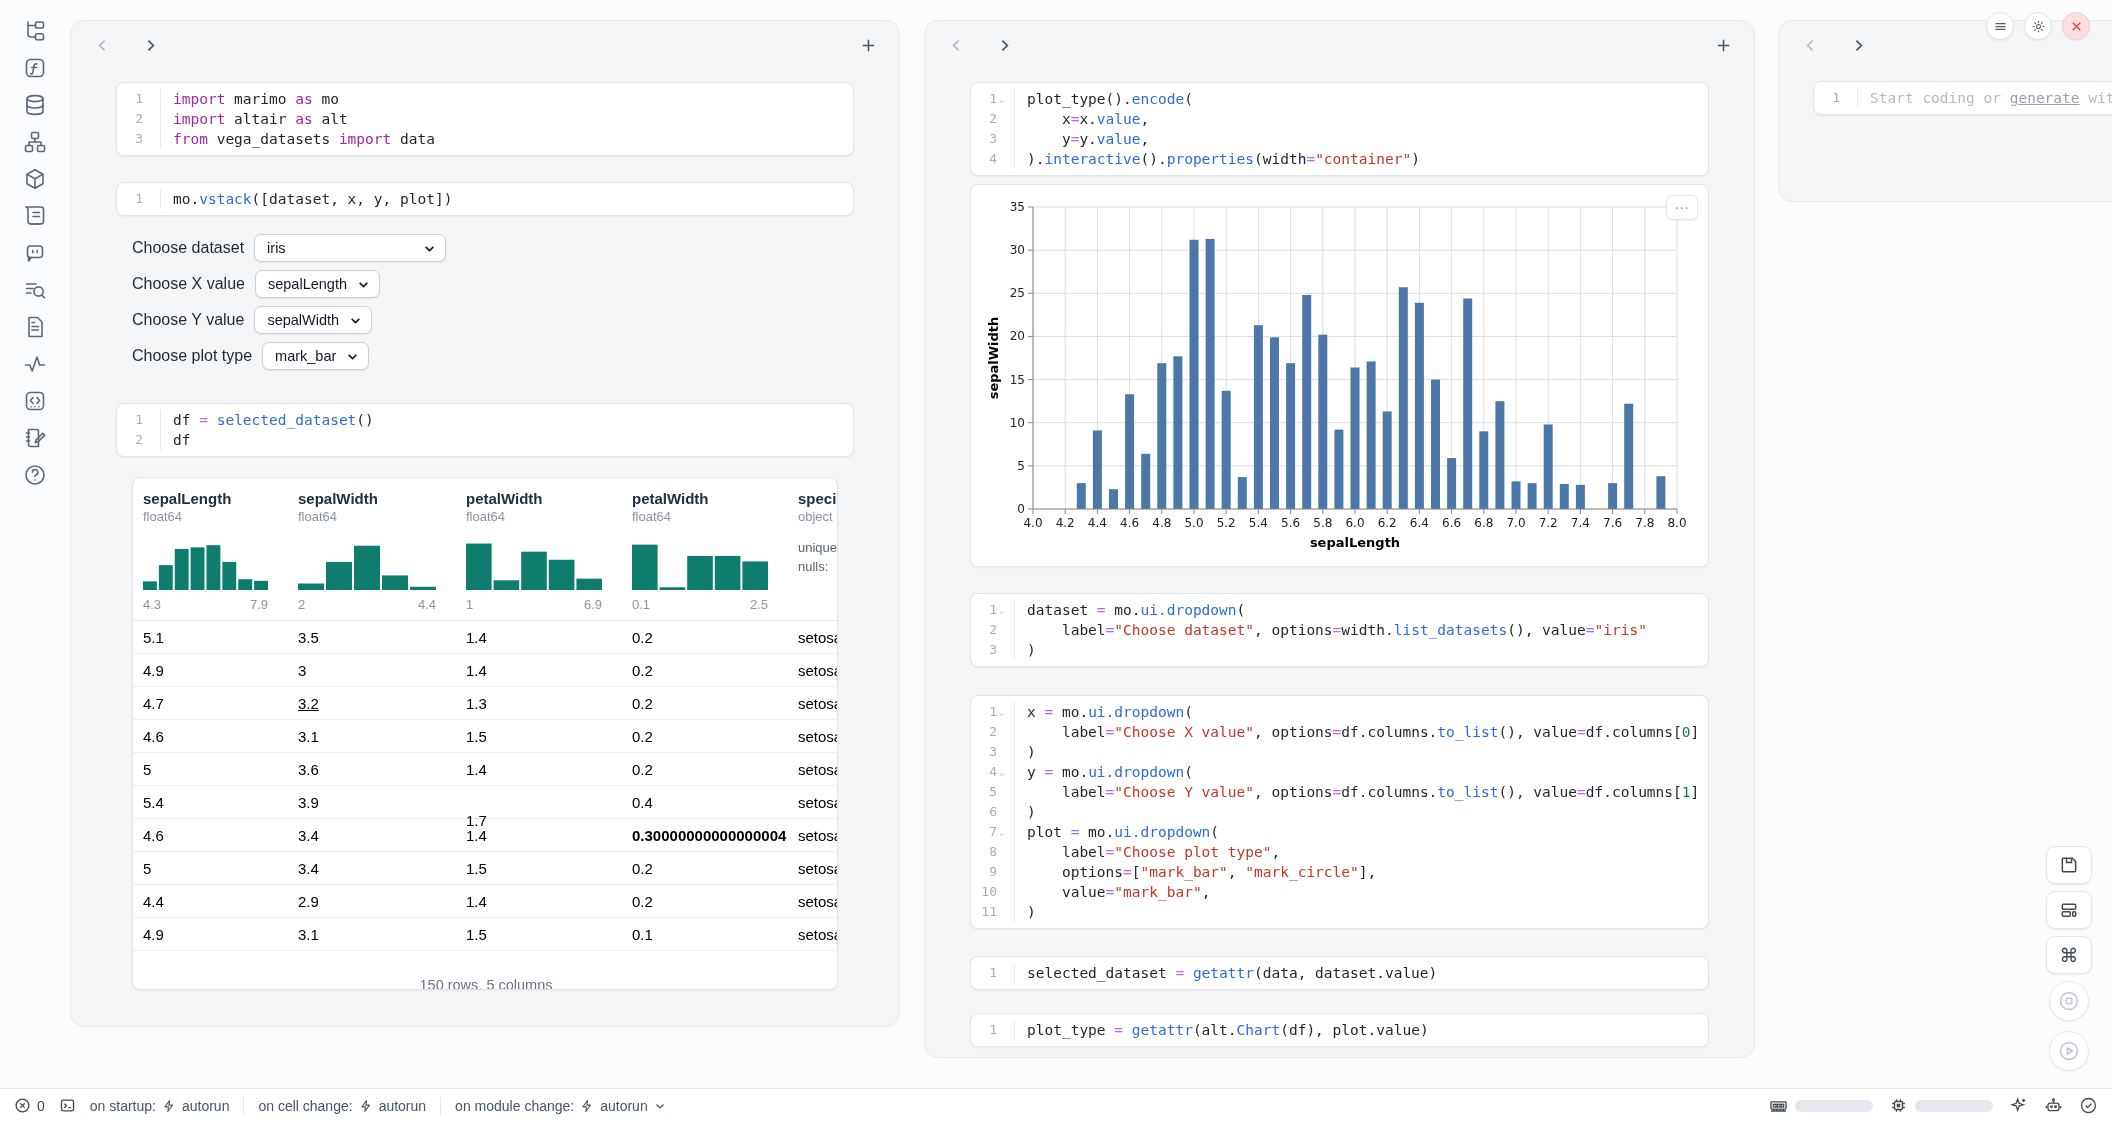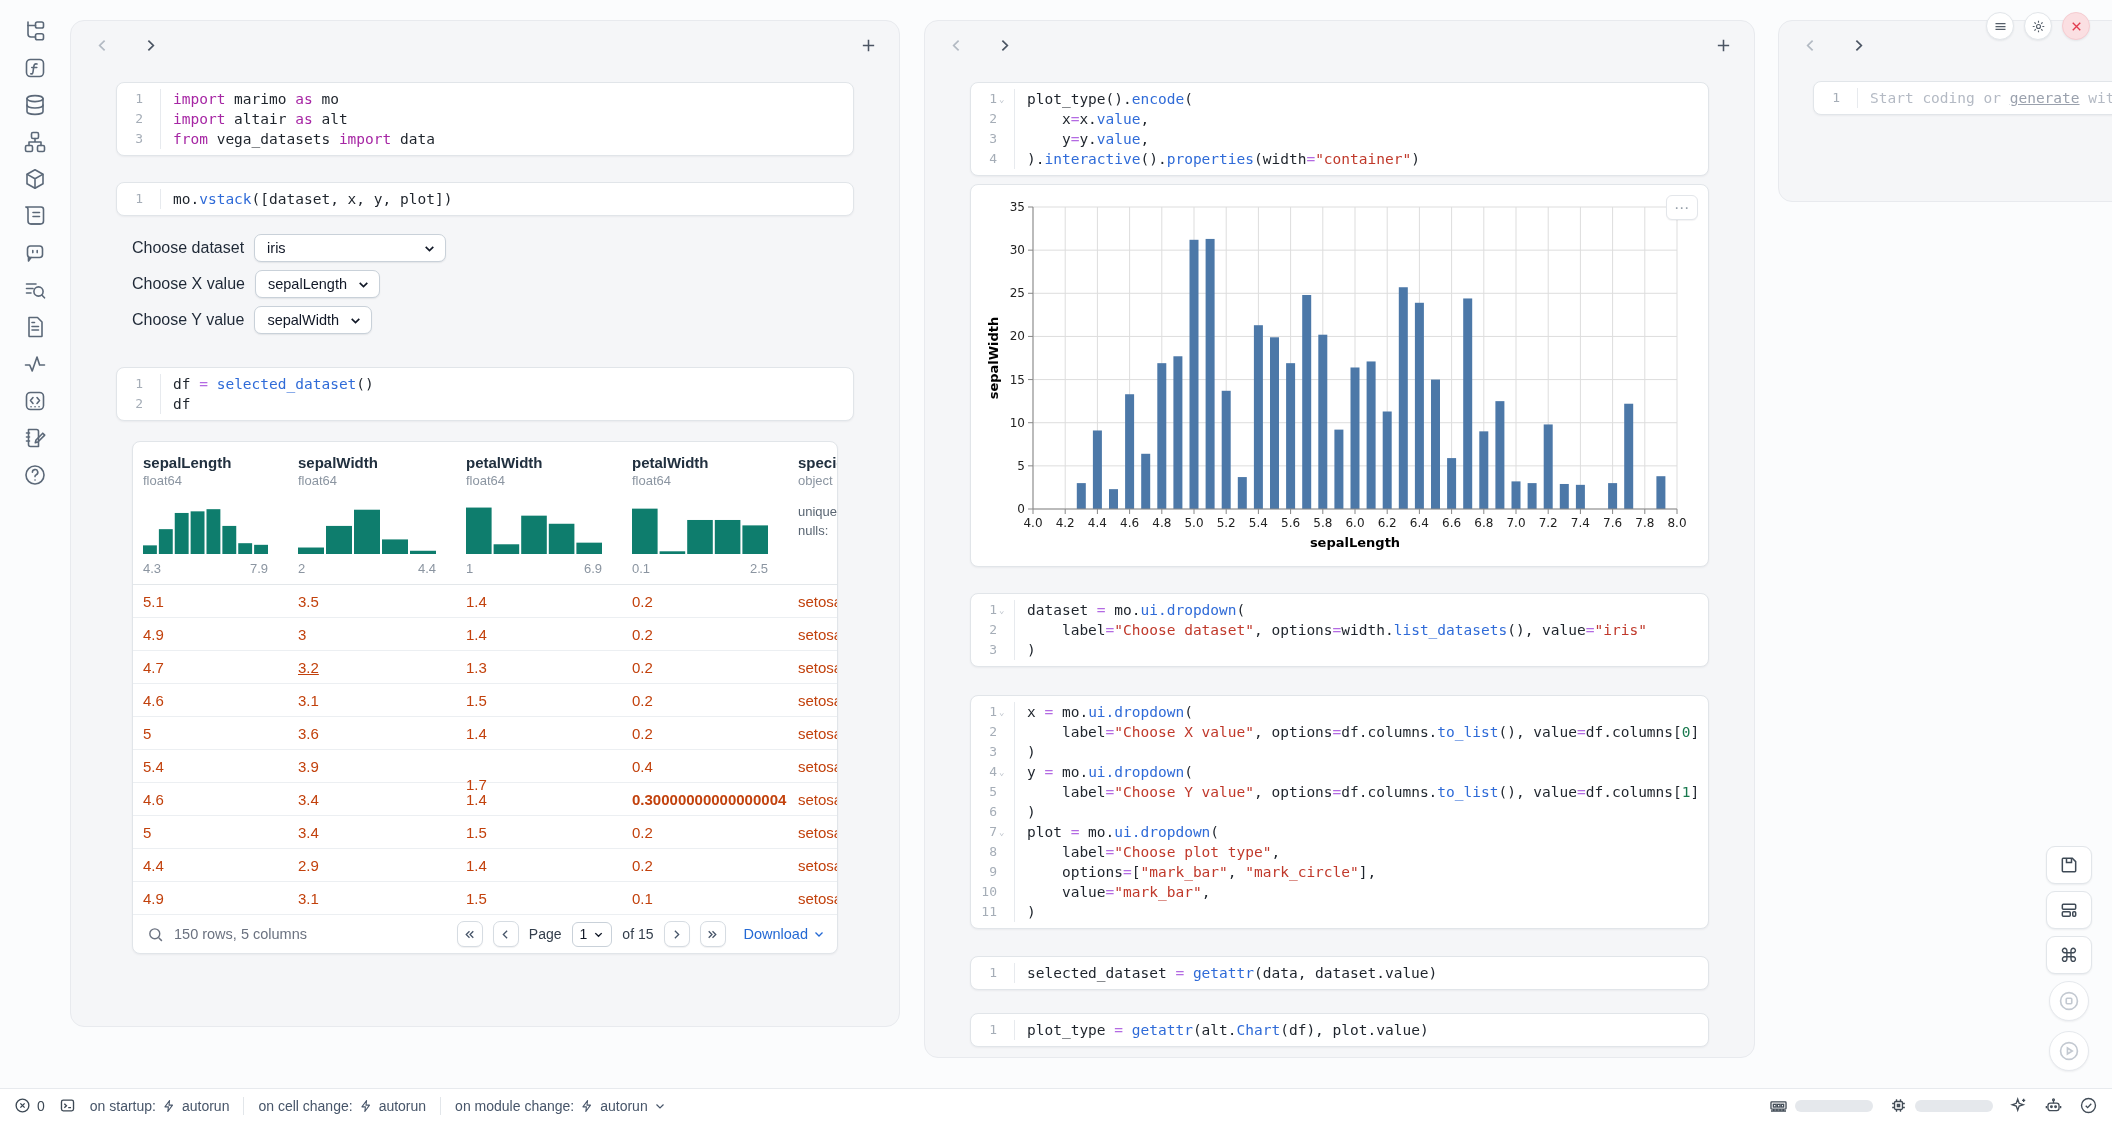--- a/index.html
+++ b/index.html
@@ -276,6 +276,15 @@
             <span class="form-label">Choose Y value</span>
             <span class="select">
               <span>sepalWidth</span>
+              <svg viewBox="0 0 24 24" fill="none" stroke="currentColor" stroke-width="3">
+                <path d="M5 9l7 7 7-7"></path>
+              </svg>
+            </span>
+          </div>
+          <div class="form-row">
+            <span class="form-label">Choose plot type</span>
+            <span class="select">
+              <span>mark_bar</span>
               <svg viewBox="0 0 24 24" fill="none" stroke="currentColor" stroke-width="3">
                 <path d="M5 9l7 7 7-7"></path>
               </svg>

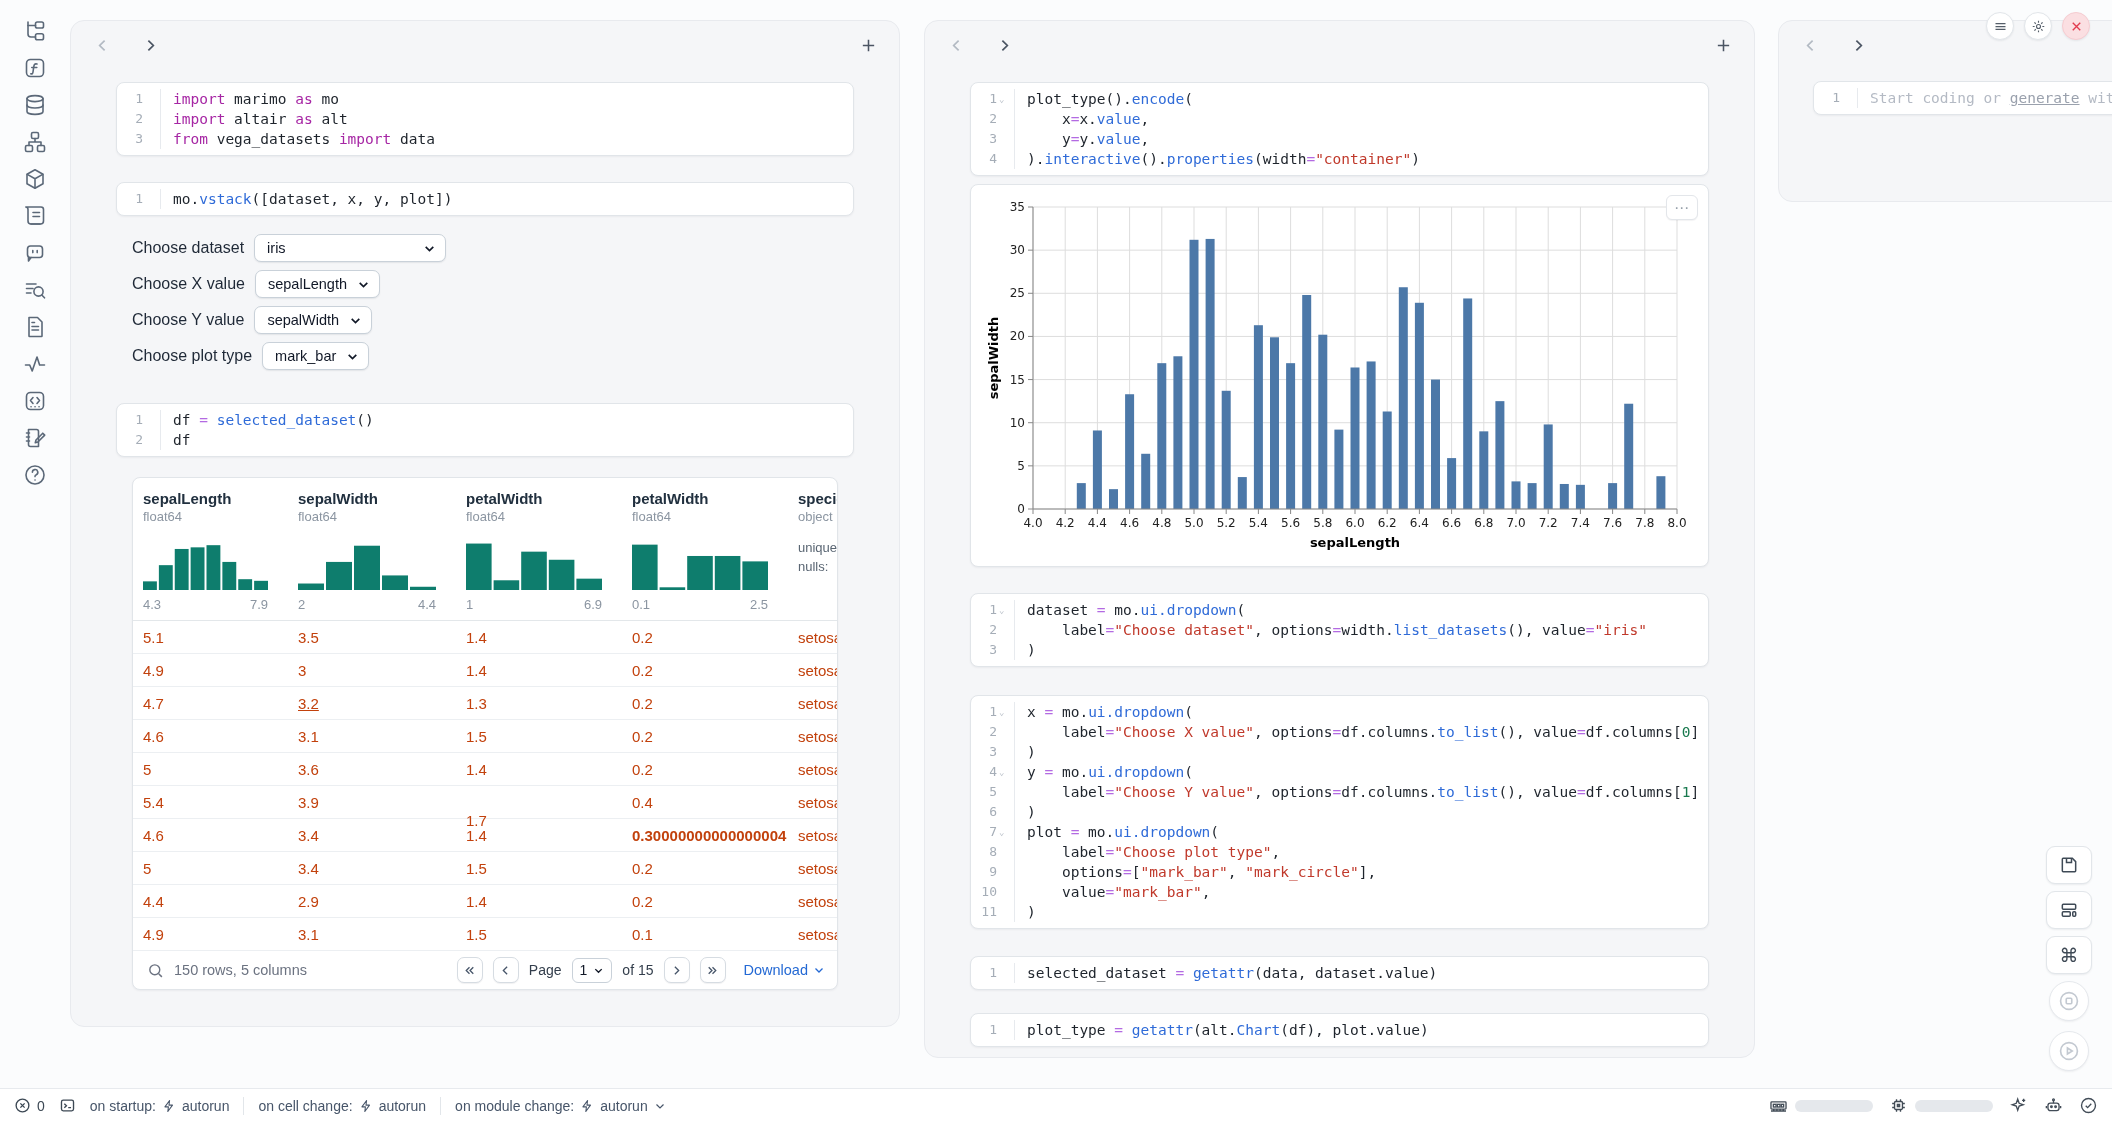--- a/index.html
+++ b/index.html
@@ -49,7 +49,7 @@
   .t-col-stats { font-size:13px; color:#5a6673; margin-top:14px; line-height:19px; white-space:nowrap; }
   .t-hist { margin-top:12px; }
   .t-hist-labels { display:flex; justify-content:space-between; font-size:13px; color:#8b95a1; margin-top:3px; }
-  .t-row { display:flex; width:860px; border-bottom:1px solid #eceff2; height:33px; align-items:center; padding-left:10px; font-size:15px; color:#c2410c; }
+  .t-row { display:flex; width:860px; border-bottom:1px solid #eceff2; height:33px; align-items:center; padding-left:10px; font-size:15px; color:#000000; }
   .t-cell { overflow:hidden; white-space:nowrap; }
   .t-foot { display:flex; align-items:center; height:38px; padding:0 12px 0 14px; gap:10px; }
   .t-summary { font-size:14.5px; color:#6b7280; flex:1; }

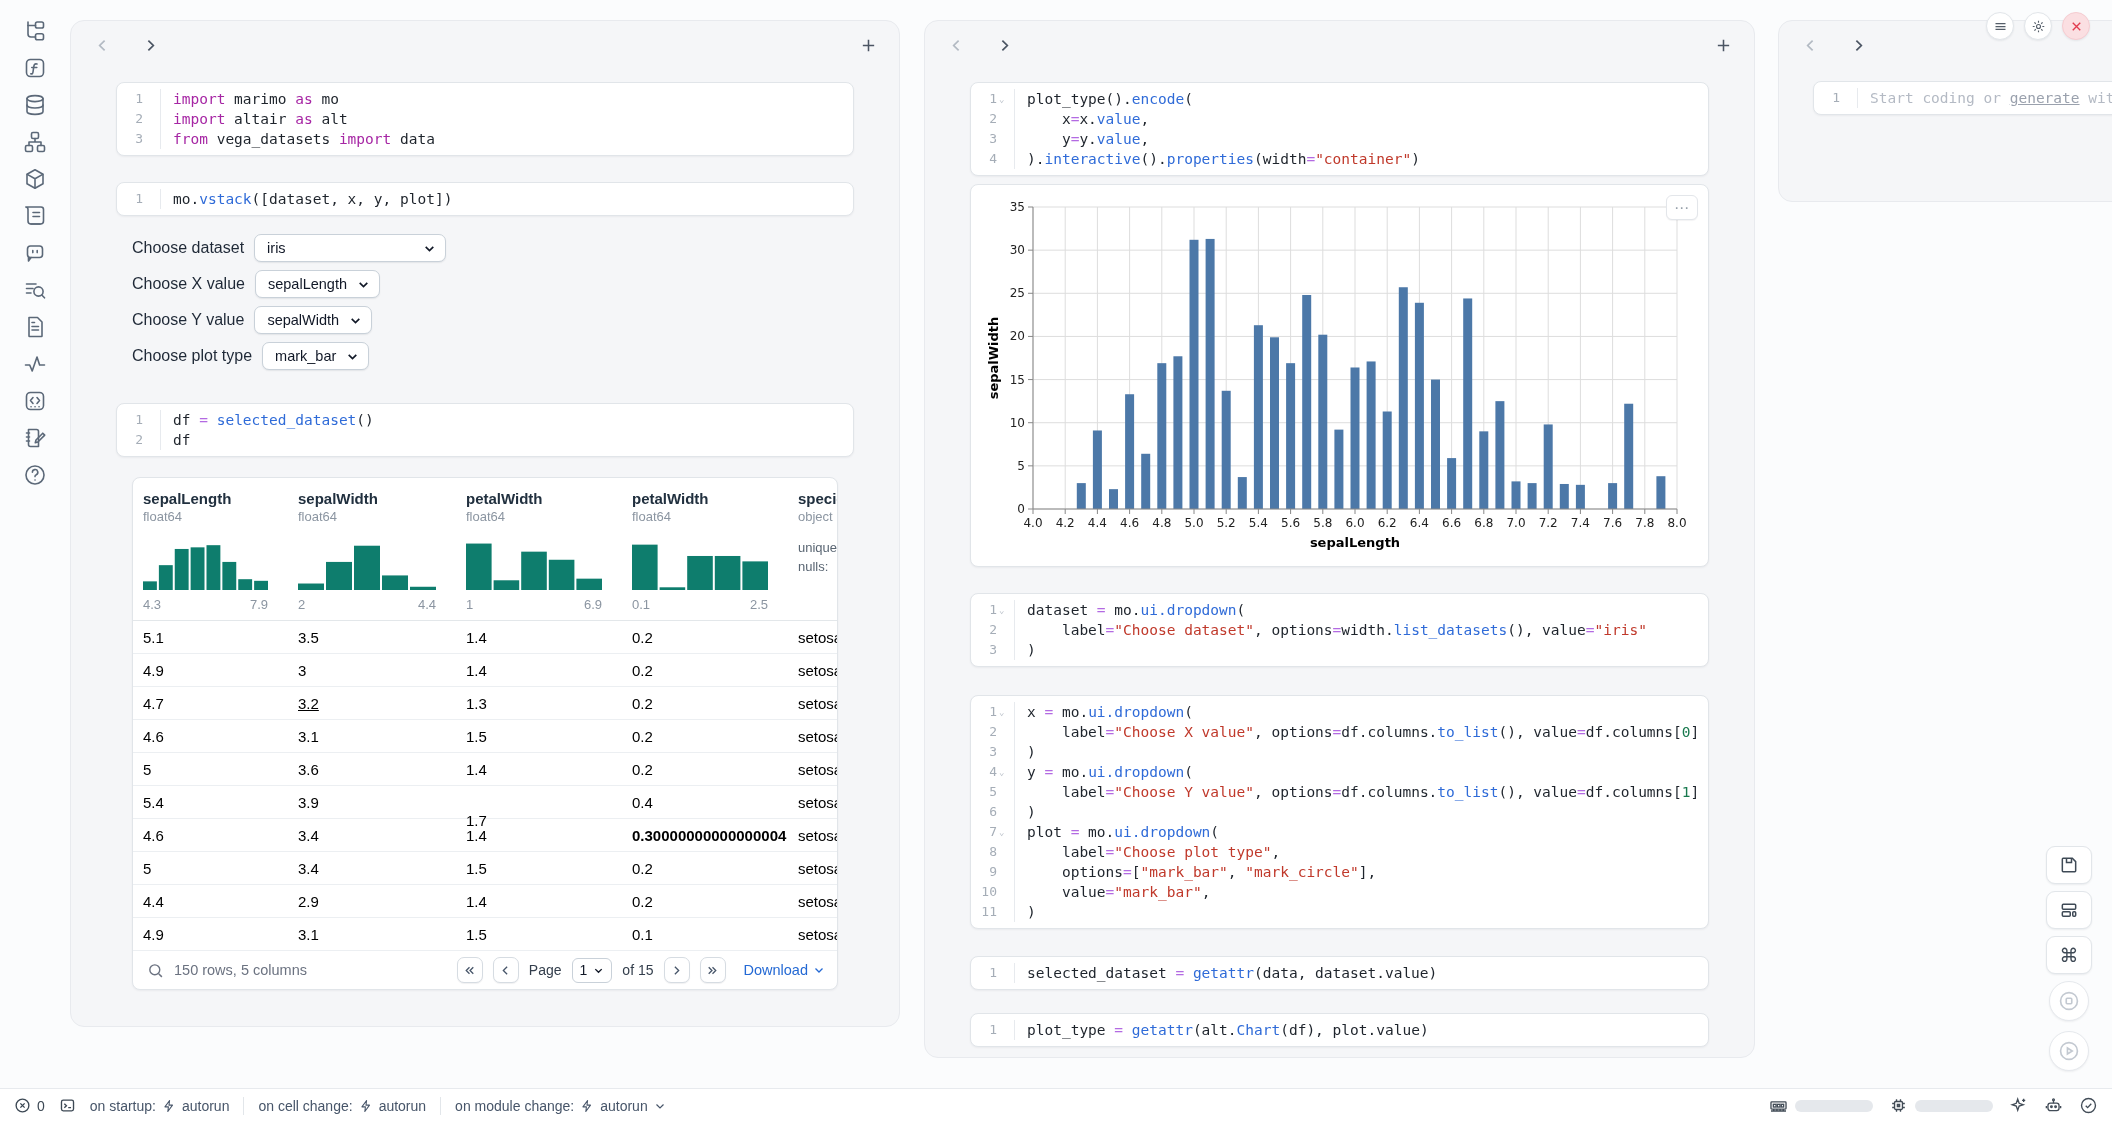--- a/index.html
+++ b/index.html
@@ -51,7 +51,7 @@
   .t-hist-labels { display:flex; justify-content:space-between; font-size:13px; color:#8b95a1; margin-top:3px; }
   .t-row { display:flex; width:860px; border-bottom:1px solid #eceff2; height:33px; align-items:center; padding-left:10px; font-size:15px; color:#000000; }
   .t-cell { overflow:hidden; white-space:nowrap; }
-  .t-foot { display:flex; align-items:center; height:38px; padding:0 12px 0 14px; gap:10px; }
+  .t-foot { display:flex; align-items:center; height:38px; padding:0 12px 0 14px; gap:26px;flex-direction:column; }
   .t-summary { font-size:14.5px; color:#6b7280; flex:1; }
   .pg-btn { width:26px; height:26px; border:1px solid #d6dce2; border-radius:7px; background:#fff; box-shadow:0 1px 1px rgba(16,24,40,.06); display:flex; align-items:center; justify-content:center; color:#475569; cursor:pointer; }
   .pg-btn svg { width:13px; height:13px; }

